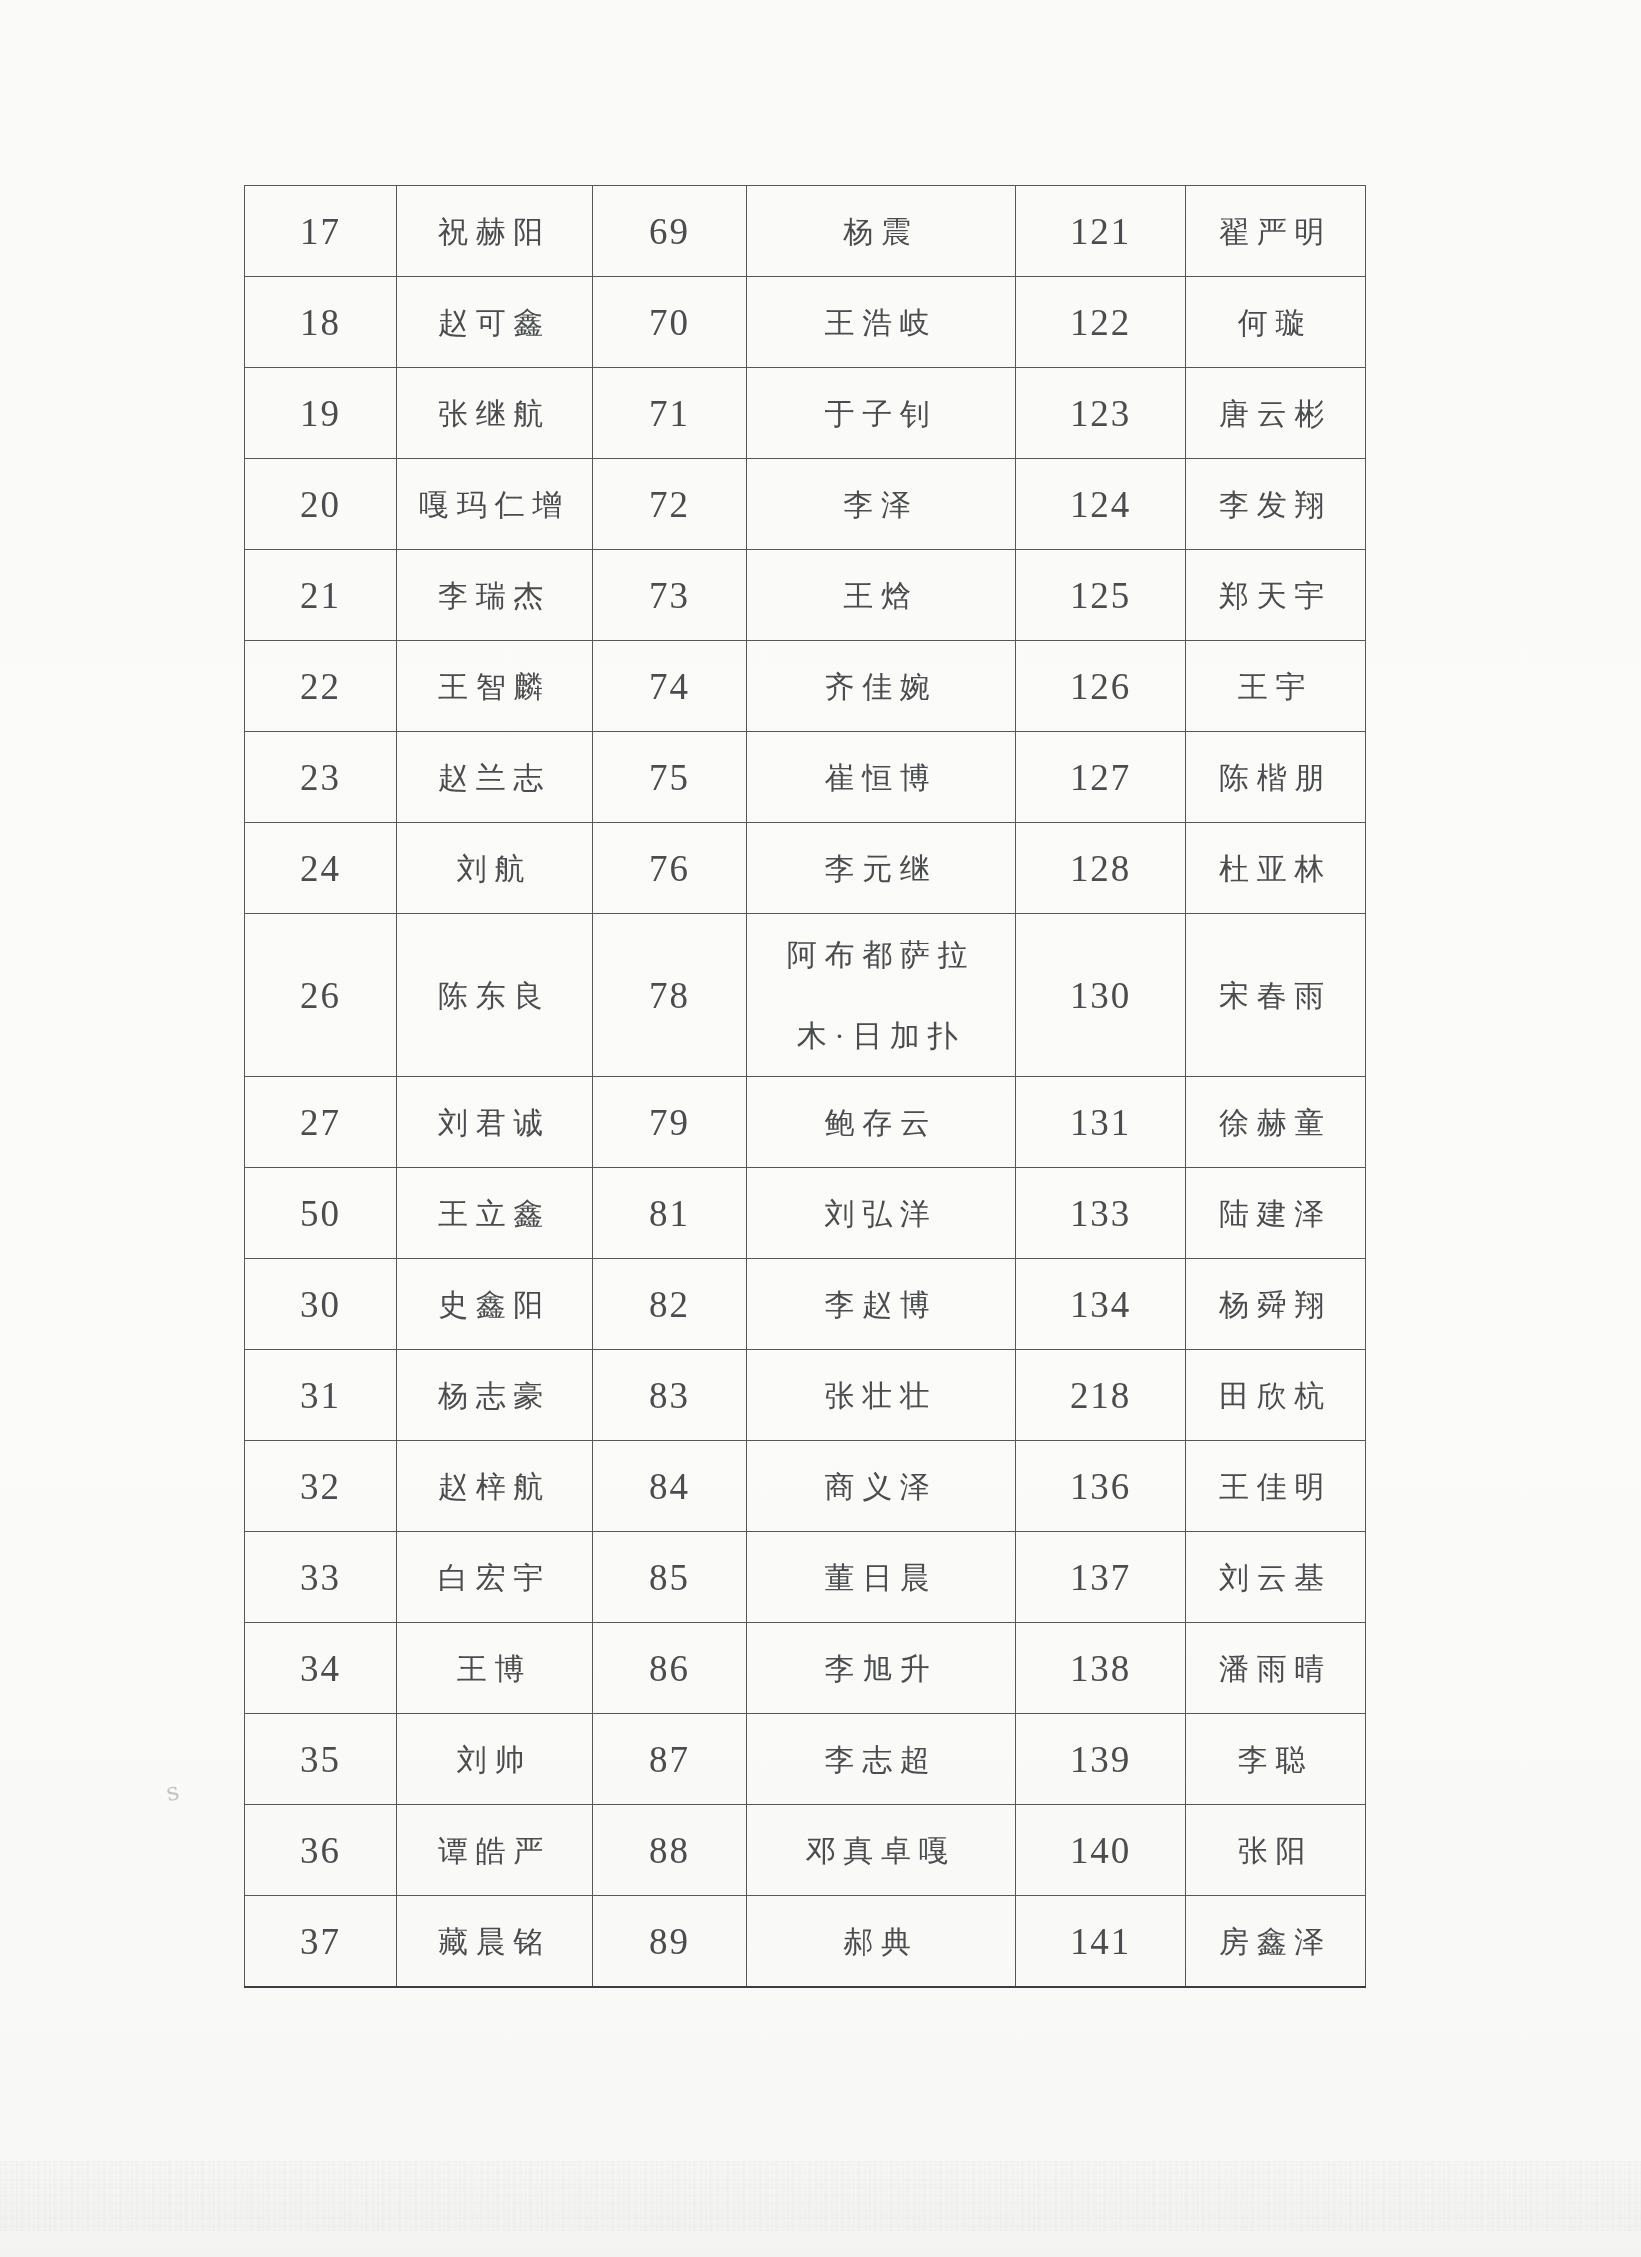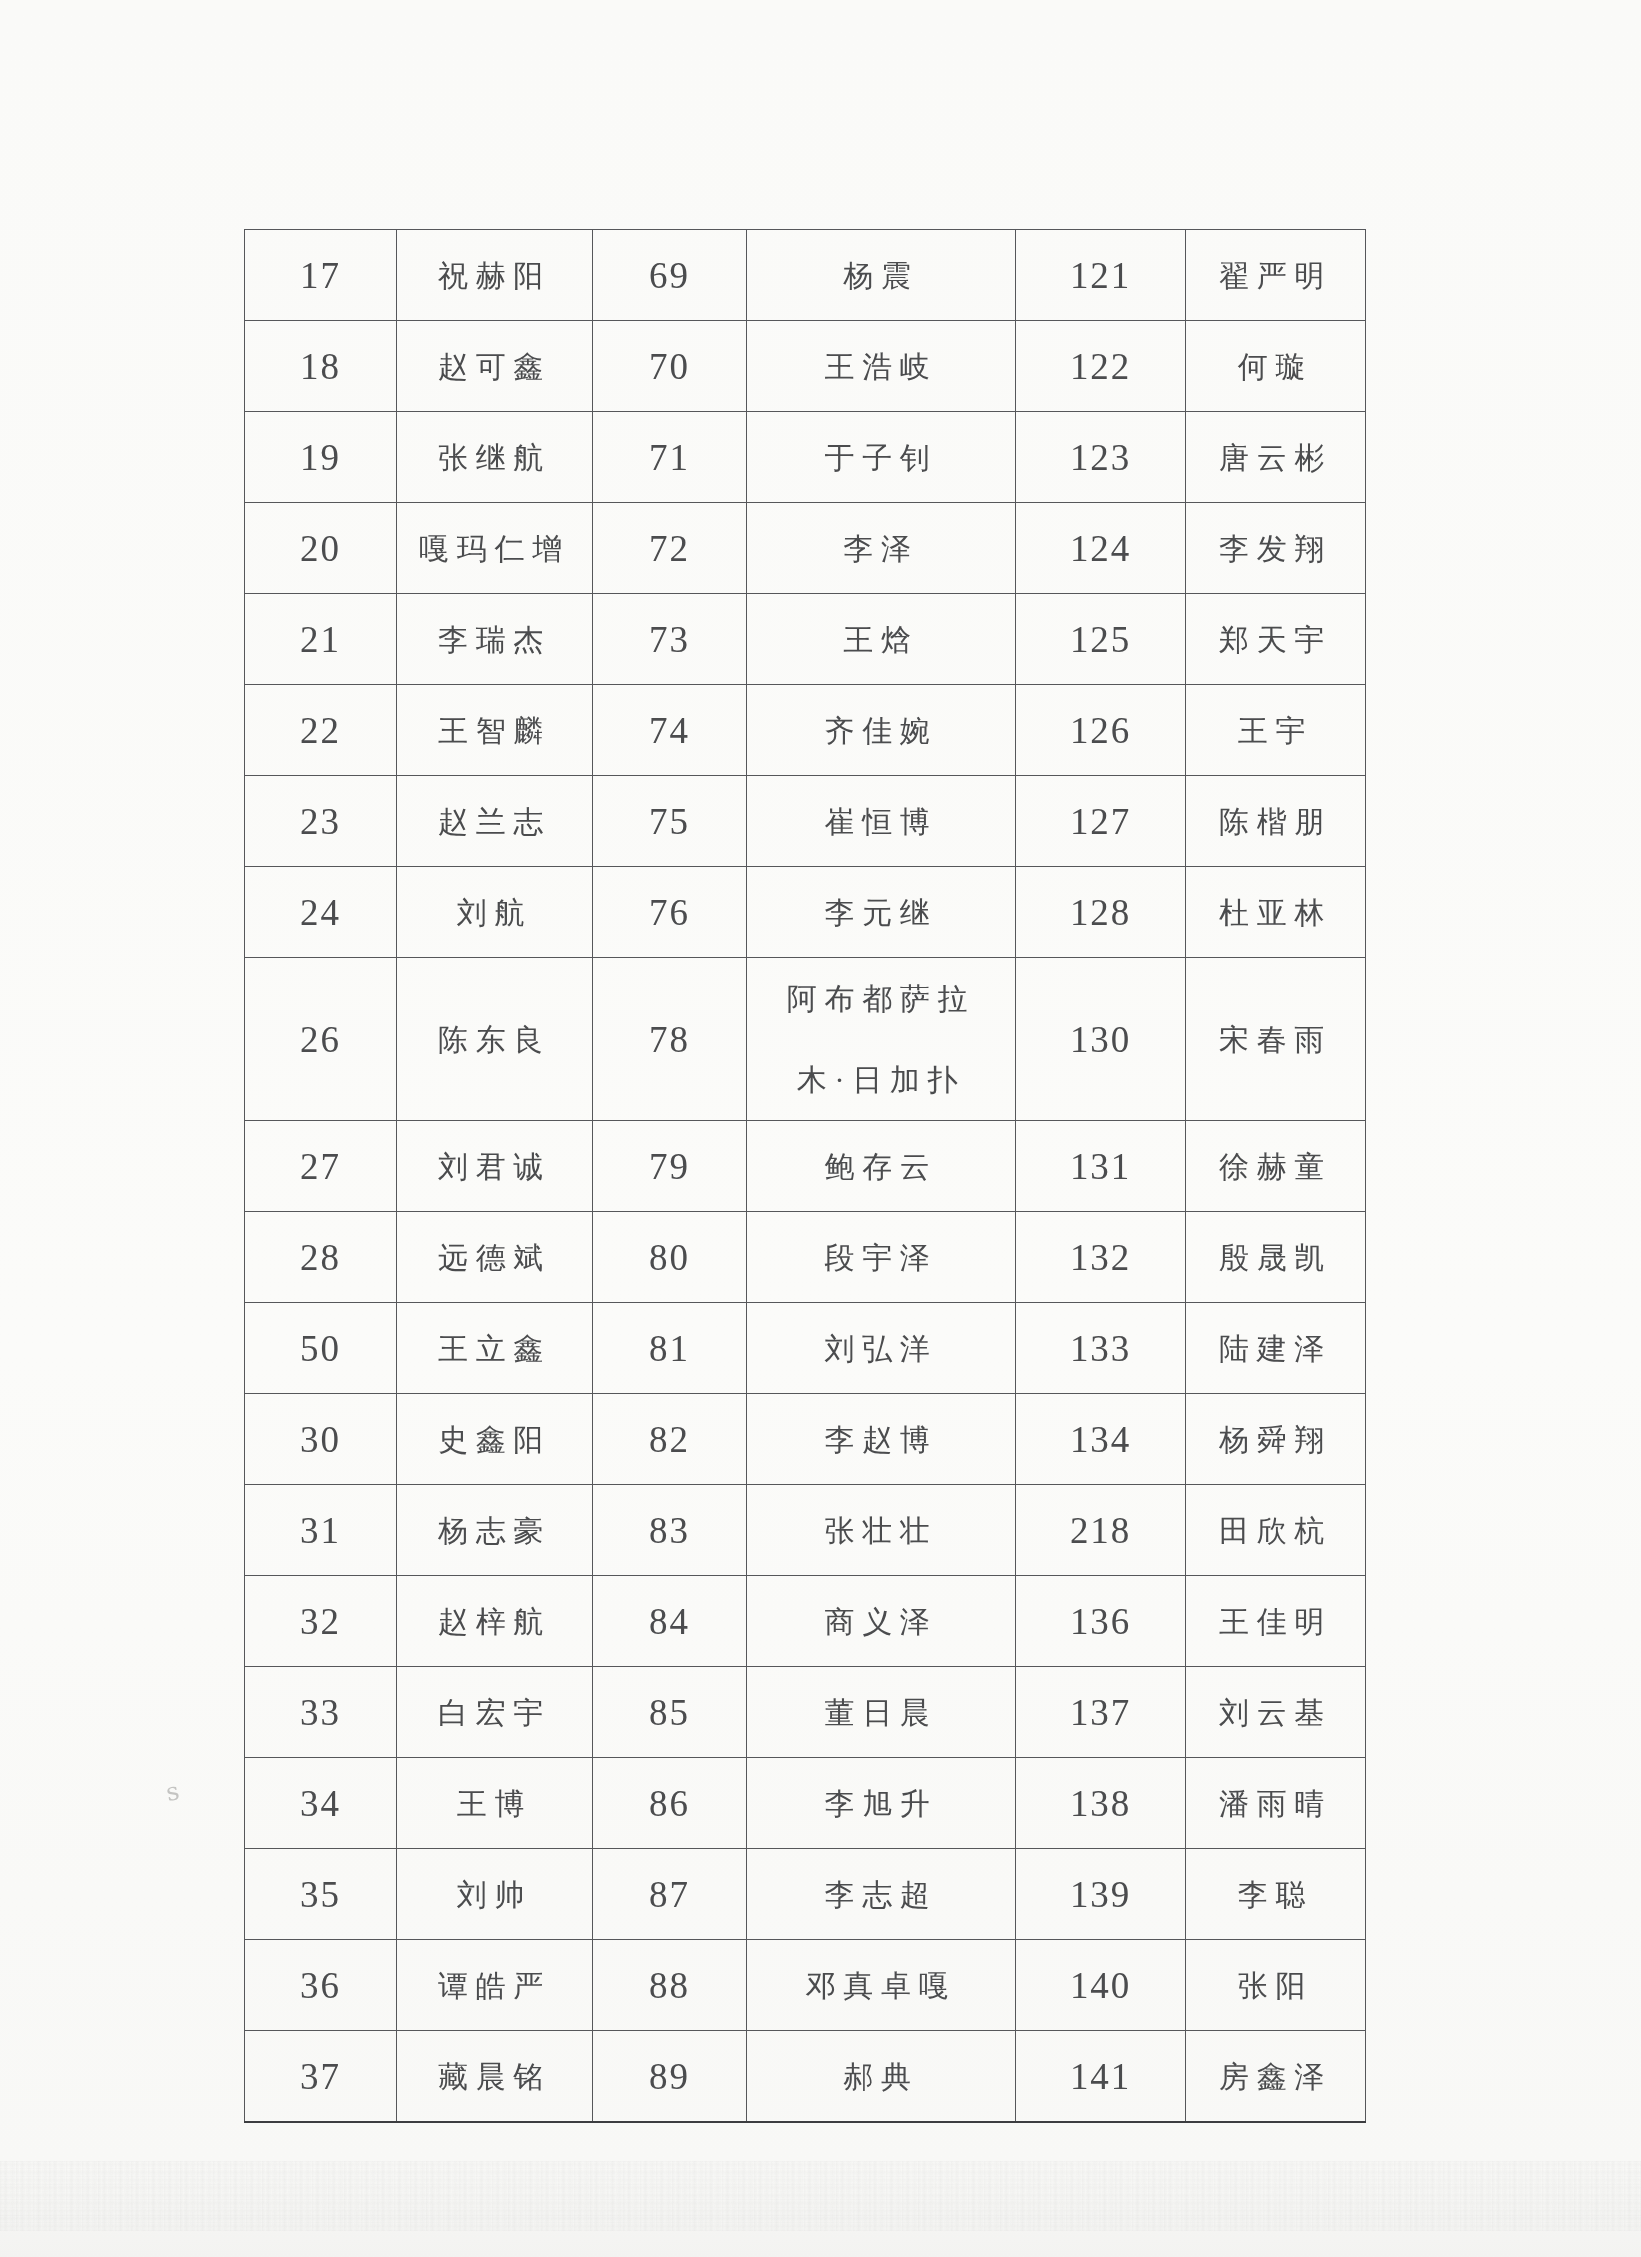--- a/index.html
+++ b/index.html
@@ -71,7 +71,6 @@
   table.roster {
     border: 1px solid #46474a;
     border-bottom: 2.9px solid #3c3d40;
-    margin-top: 44px;
   }
   td.num {
     font-size: 37px;

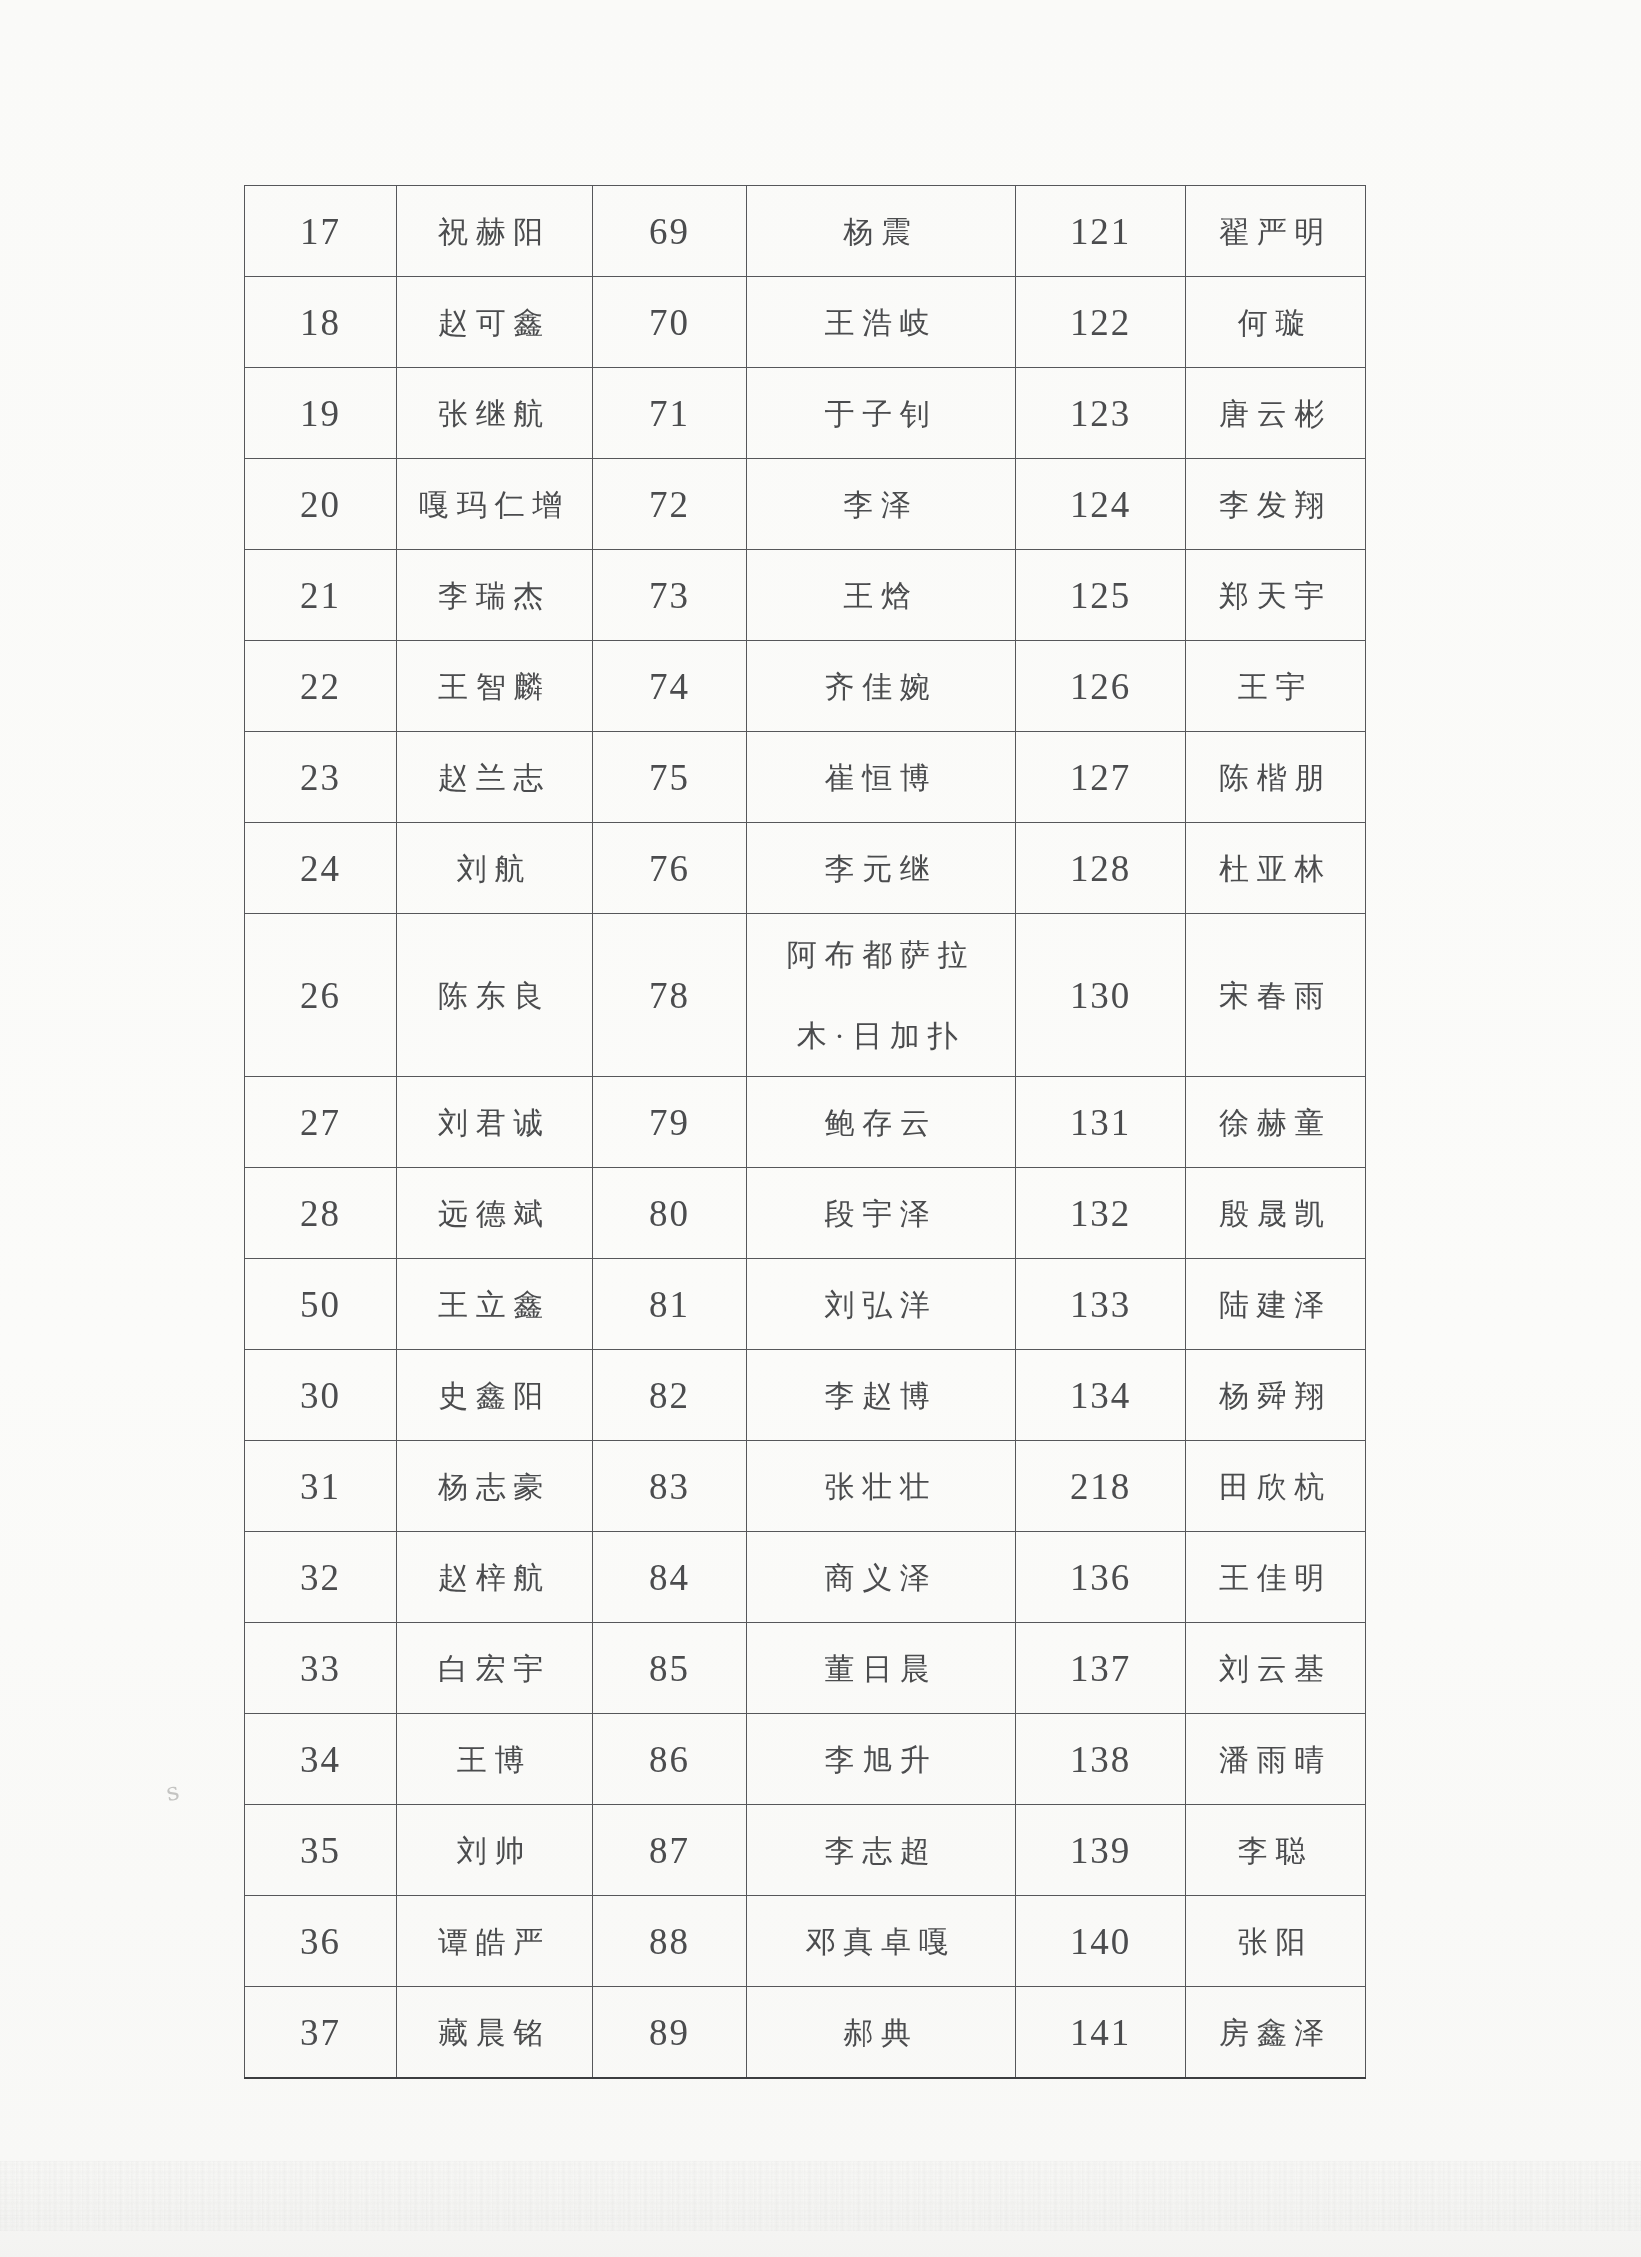--- a/index.html
+++ b/index.html
@@ -184,14 +184,6 @@
         <td class="name">徐赫童</td>
       </tr>
       <tr>
-        <td class="num">28</td>
-        <td class="name">远德斌</td>
-        <td class="num">80</td>
-        <td class="name">段宇泽</td>
-        <td class="num">132</td>
-        <td class="name">殷晟凯</td>
-      </tr>
-      <tr>
         <td class="num">50</td>
         <td class="name">王立鑫</td>
         <td class="num">81</td>

